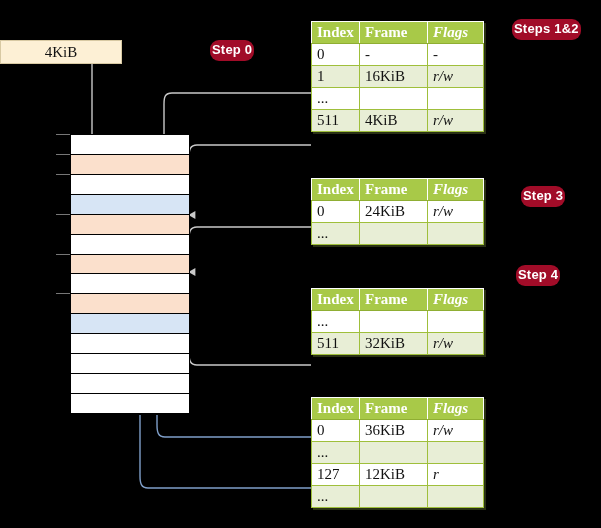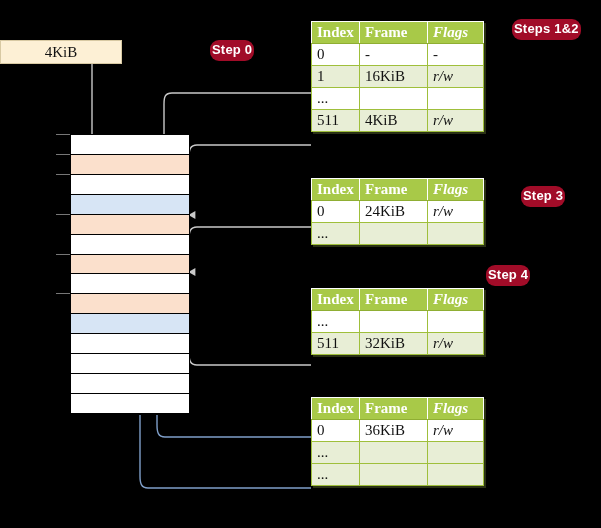--- a/index.html
+++ b/index.html
@@ -78,7 +78,7 @@
   <div class="badge" style="left:190px;top:40px;margin-left:20px;">Step 0</div>
   <div class="badge" style="left:512px;top:19px;">Steps 1&amp;2</div>
   <div class="badge" style="left:521px;top:158px;margin-top:28px;">Step 3</div>
-  <div class="badge" style="left:486px;top:265px;text-align:right;">Step 4</div>
+  <div class="badge" style="left:516px;top:265px;text-align:right;">Step 4</div>
 
   <div id="memcol">
       <div class="memrow m-white" style="top: 0px; height: 19.9286px;"></div>

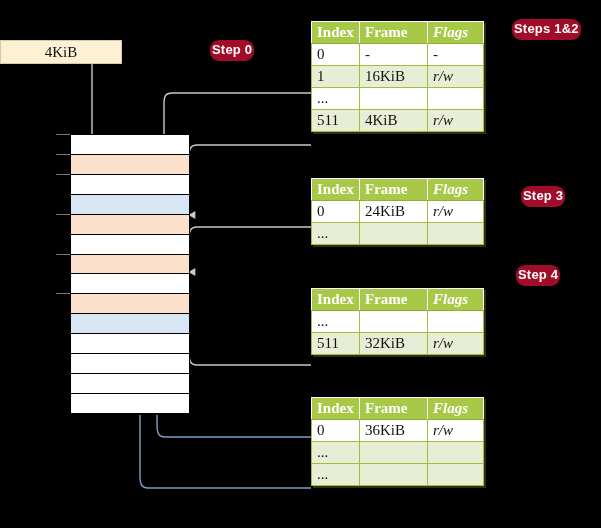--- a/index.html
+++ b/index.html
@@ -193,6 +193,11 @@
           <td class="c-frm"></td>
           <td class="c-flg"></td>
         </tr>
+        <tr class="even">
+          <td class="c-idx">127</td>
+          <td class="c-frm">12KiB</td>
+          <td class="c-flg">r</td>
+        </tr>
         <tr class="odd">
           <td class="c-idx">...</td>
           <td class="c-frm"></td>

